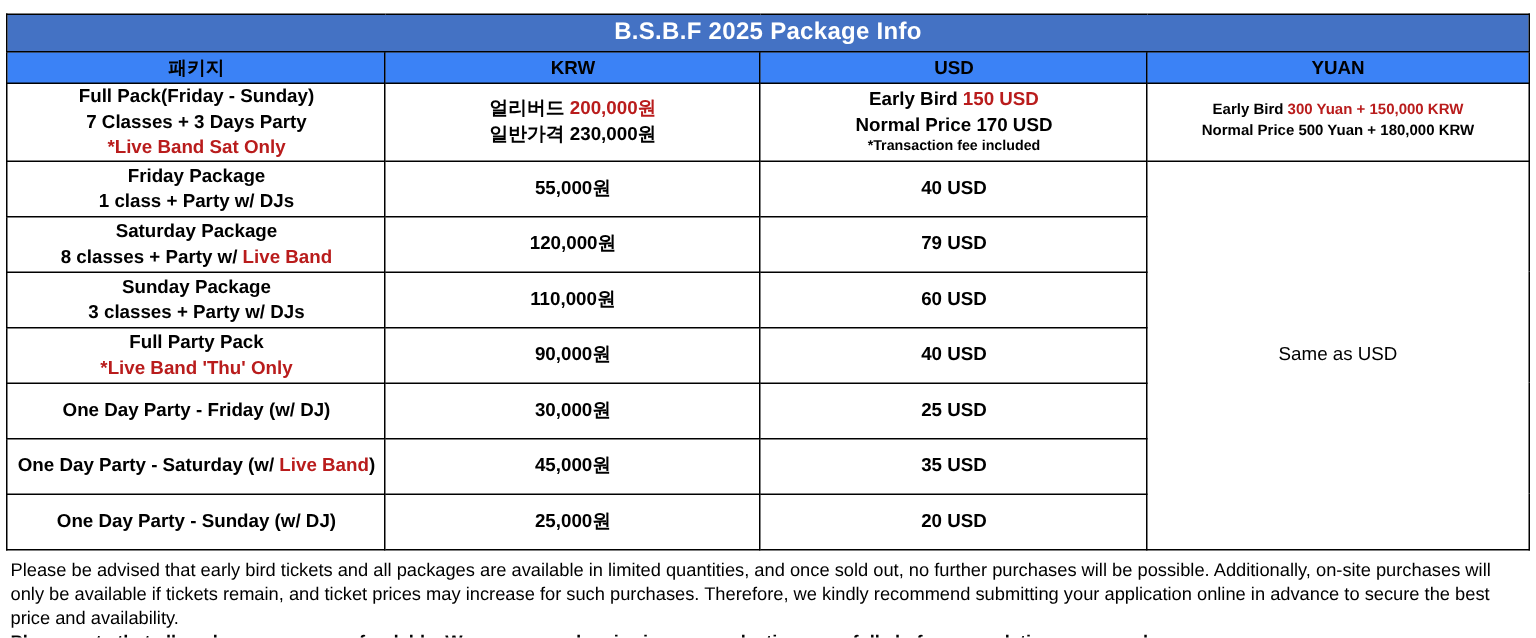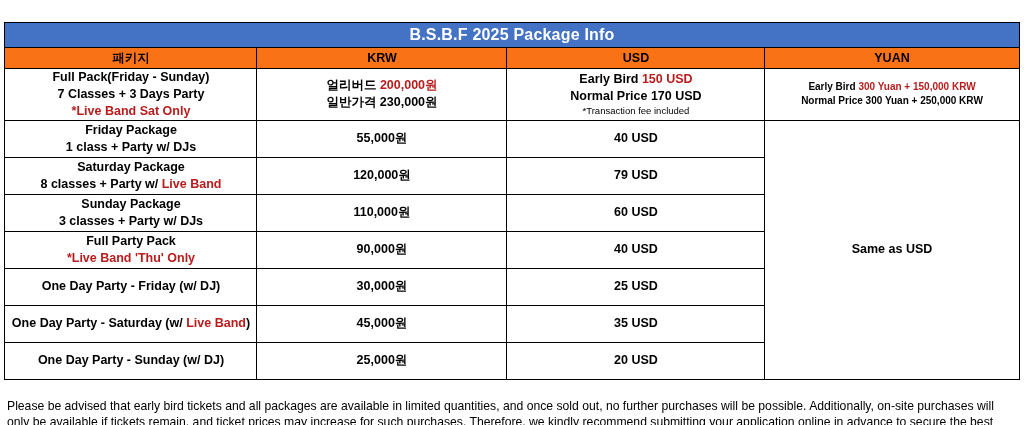--- a/index.html
+++ b/index.html
@@ -25,7 +25,7 @@
     width: 1014px;
     border-collapse: collapse;
     table-layout: fixed;
-    margin: 16px auto;
+    margin: 3px auto;
   }
   table.pkg td, table.pkg th {
     border: 1px solid #000000;

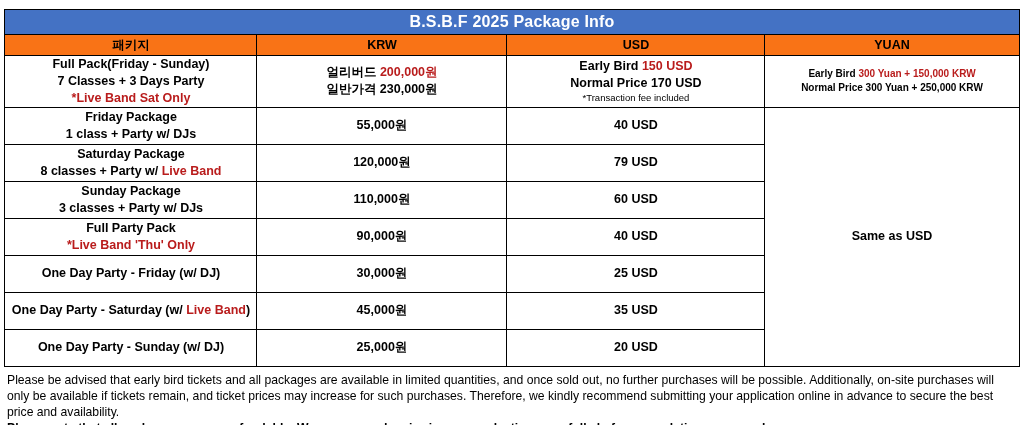--- a/index.html
+++ b/index.html
@@ -42,7 +42,7 @@
     letter-spacing: .2px;
   }
   .head-row td {
-    background: #f97316;
+    background: #3b82f6;
     font-size: 12.5px;
     font-weight: bold;
     height: 20px;

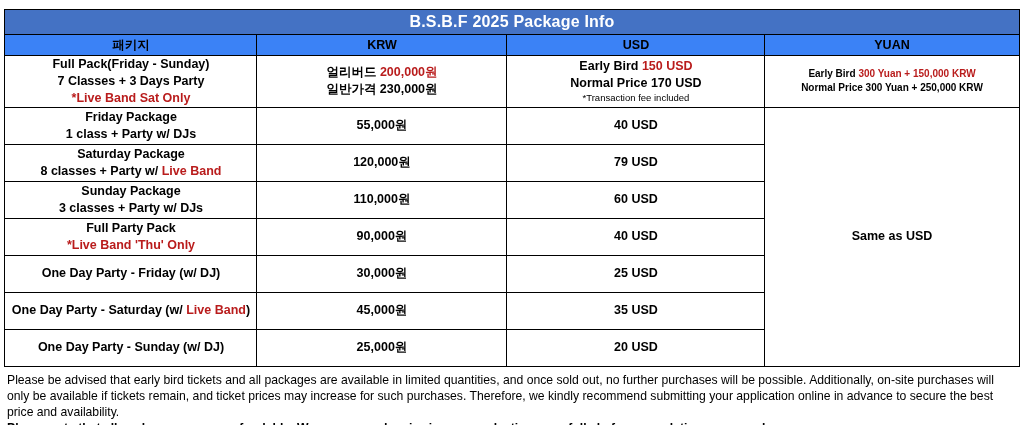--- a/index.html
+++ b/index.html
@@ -127,7 +127,7 @@
         </td>
         <td class="cell yuan-cell">
           <span class="line"><span>Early Bird </span><span class="red">300 Yuan + 150,000 KRW</span></span>
-          <span class="line">Normal Price 300 Yuan + 250,000 KRW</span>
+          <span class="line">Normal Price 500 Yuan + 180,000 KRW</span>
         </td>
       </tr>
 

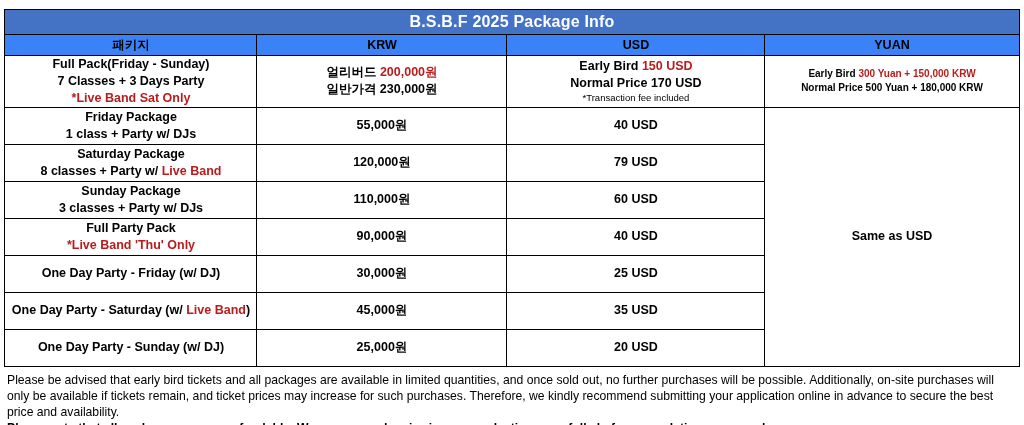--- a/index.html
+++ b/index.html
@@ -62,7 +62,7 @@
   .row-std td { height: 36px; }
   .small {
     font-size: 9.5px;
-    font-weight: normal;
+    font-weight: bold;
   }
   .red { color: #b91c1c; }
   .line { display: block; }

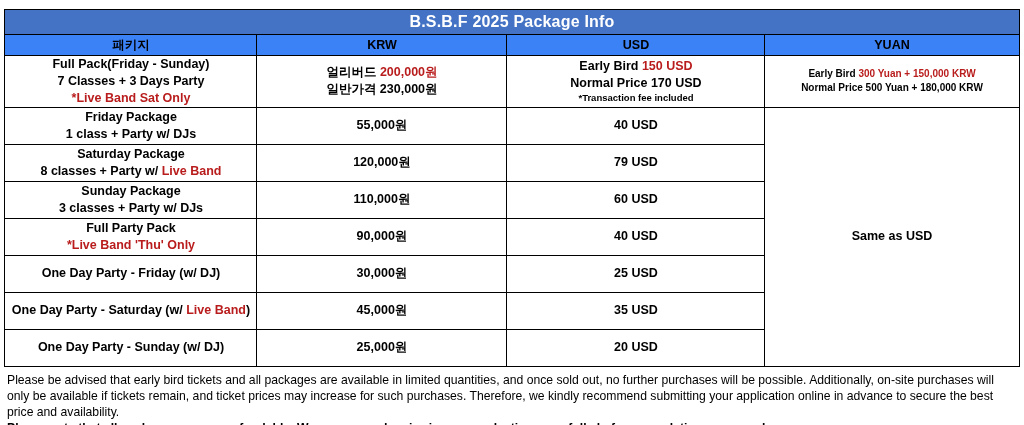--- a/index.html
+++ b/index.html
@@ -73,7 +73,7 @@
   }
   .same-as {
     font-size: 12.5px;
-    font-weight: bold;
+    font-weight: normal;
   }
   .note {
     width: 1014px;

